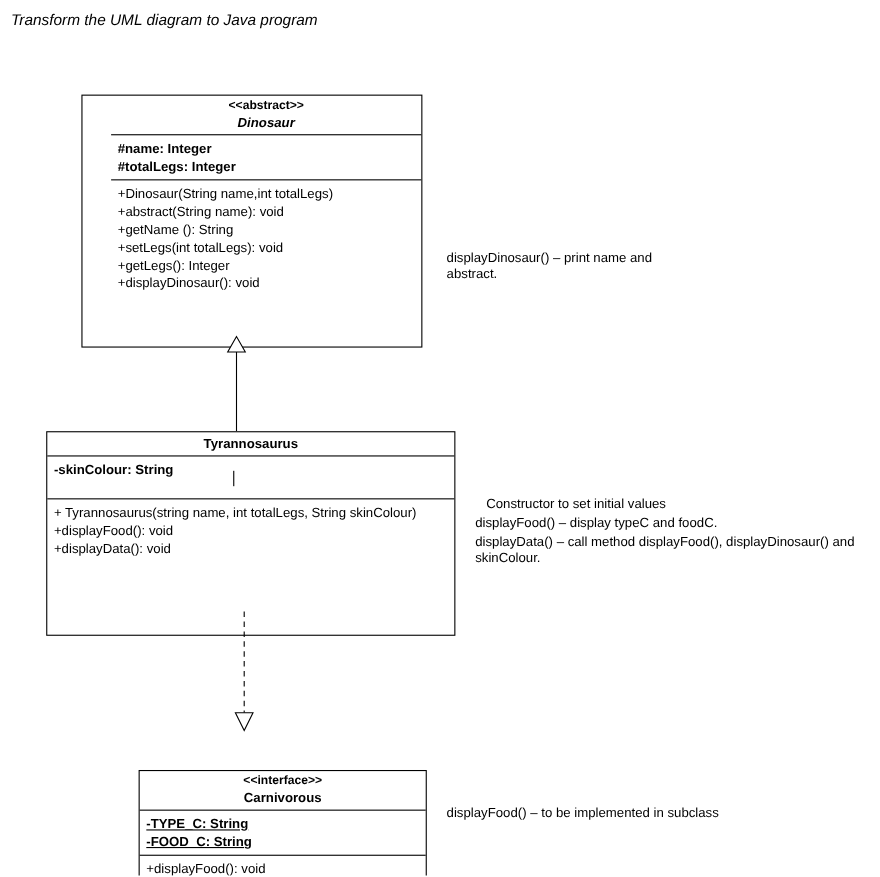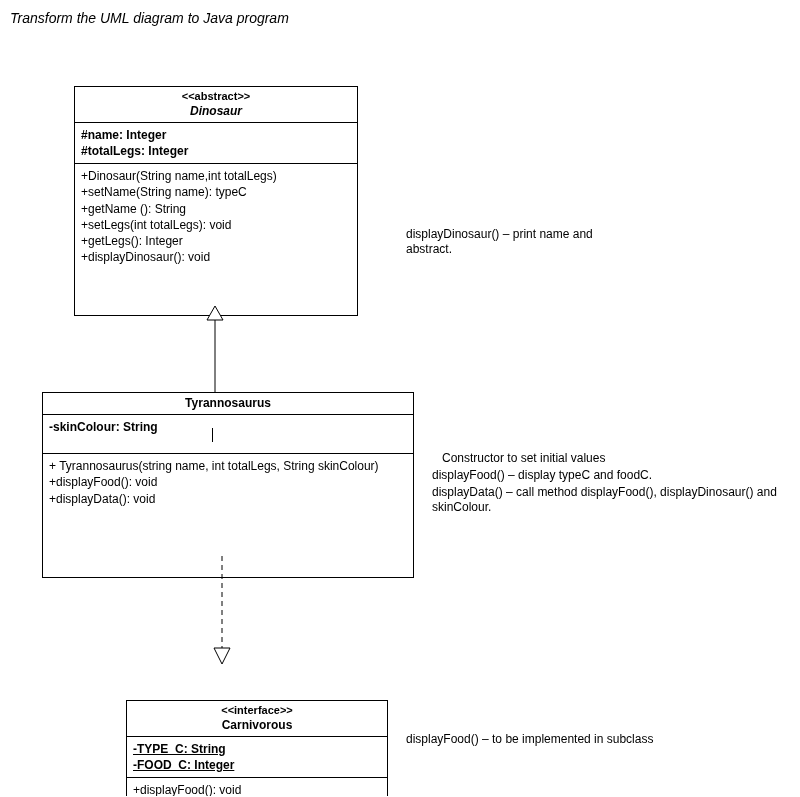--- a/index.html
+++ b/index.html
@@ -76,7 +76,7 @@
 
 <div class="canvas">
 
-  <div class="uml-box" style="left:64px; top:20px; width:282px;">
+  <div class="uml-box" style="left:64px; top:20px; width:282px;padding-left:26px;">
     <div class="uml-header">
       <span class="stereotype">&lt;&lt;abstract&gt;&gt;</span>
       <span class="classname">Dinosaur</span>

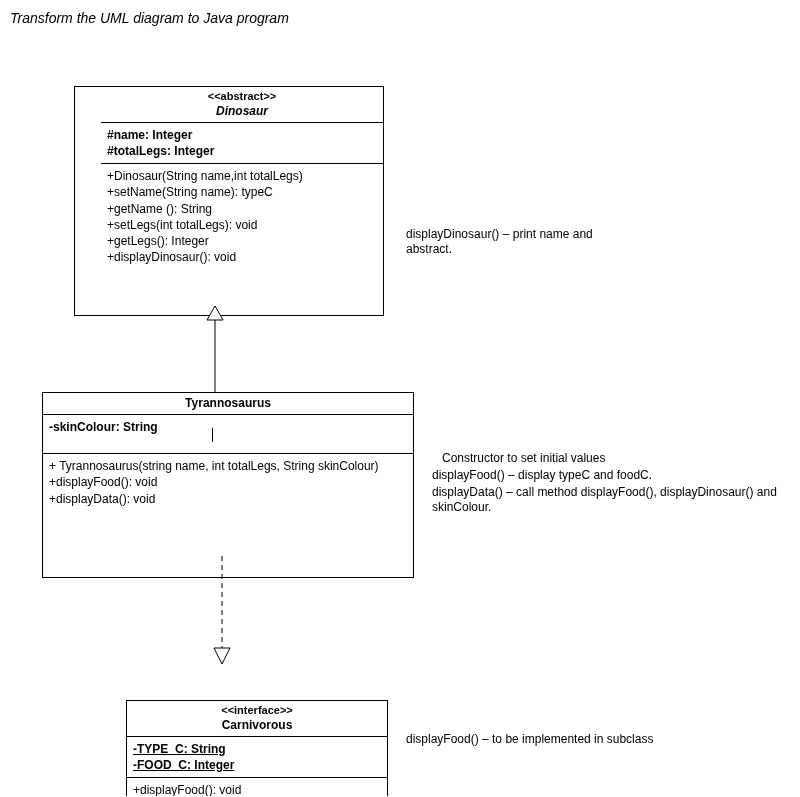--- a/index.html
+++ b/index.html
@@ -87,7 +87,7 @@
     </div>
     <div class="uml-section" style="padding-bottom:50px;">
       <div class="row">+Dinosaur(String name,int totalLegs)</div>
-      <div class="row">+setName(String name): typeC</div>
+      <div class="row">+abstract(String name): void</div>
       <div class="row">+getName (): String</div>
       <div class="row">+setLegs(int totalLegs): void</div>
       <div class="row">+getLegs(): Integer</div>

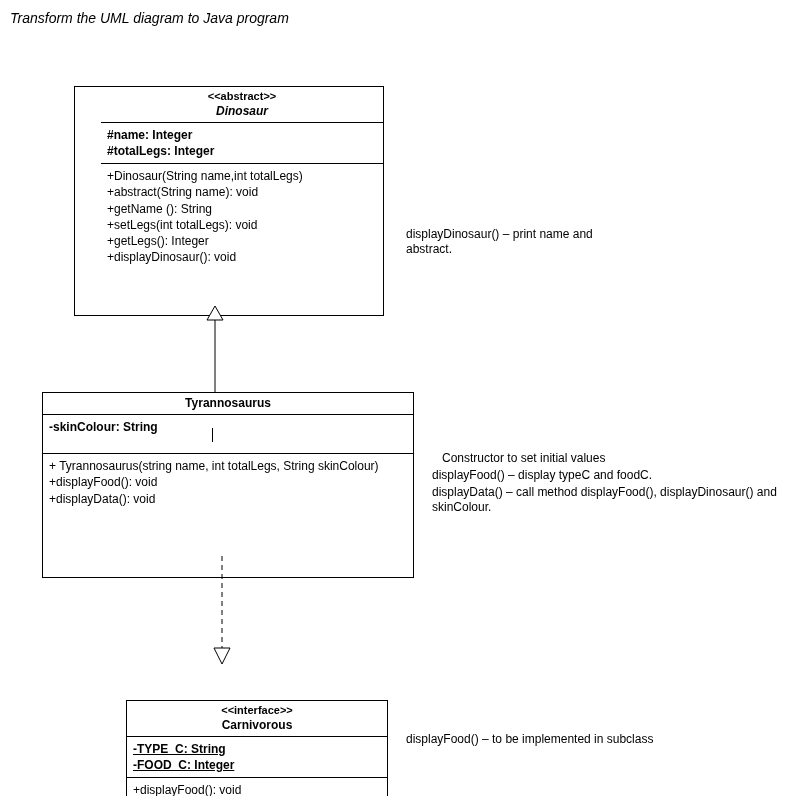--- a/index.html
+++ b/index.html
@@ -134,7 +134,7 @@
     </div>
     <div class="uml-section">
       <div class="row b u">-TYPE_C: String</div>
-      <div class="row b u">-FOOD_C: Integer</div>
+      <div class="row b u">-FOOD_C: String</div>
     </div>
     <div class="uml-section">
       <div class="row">+displayFood(): void</div>

